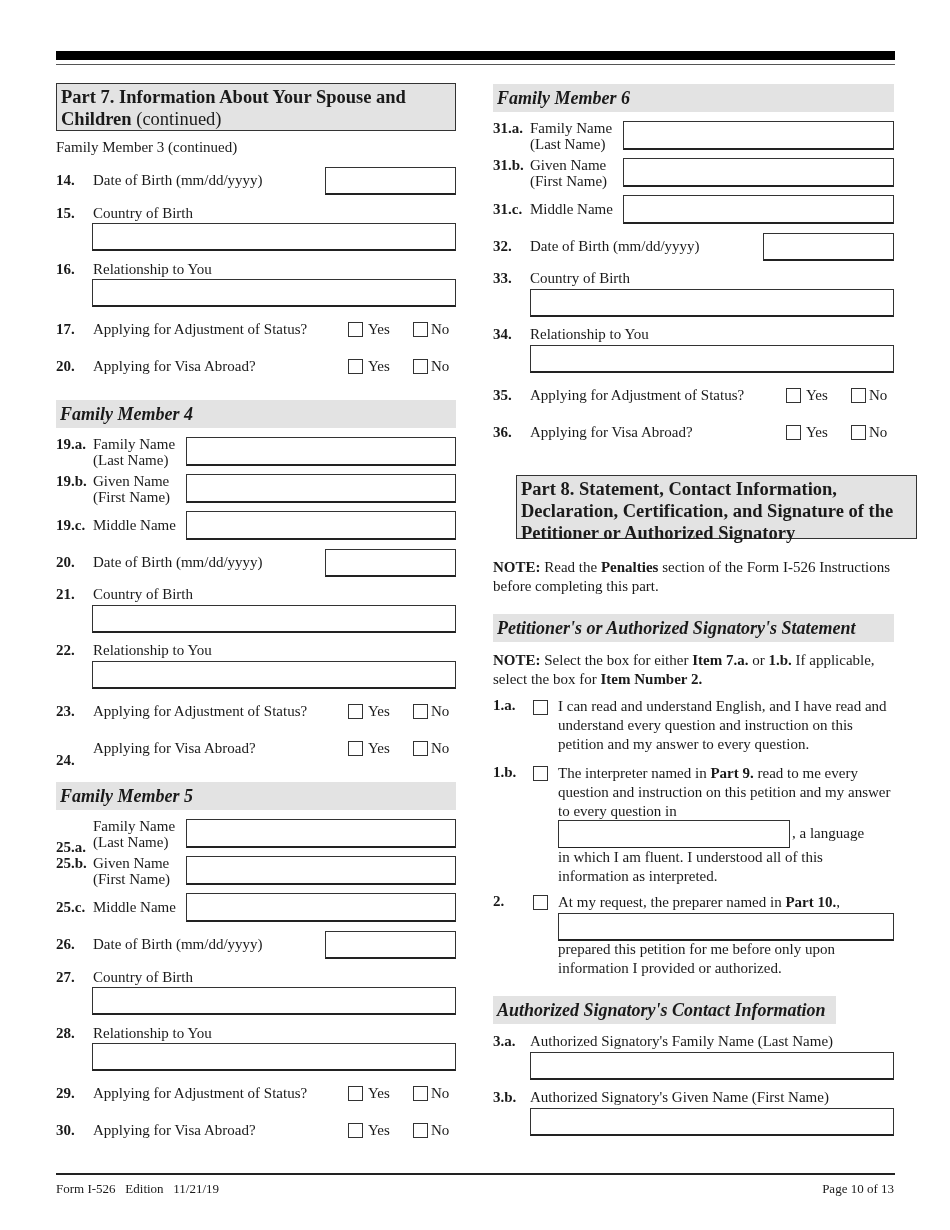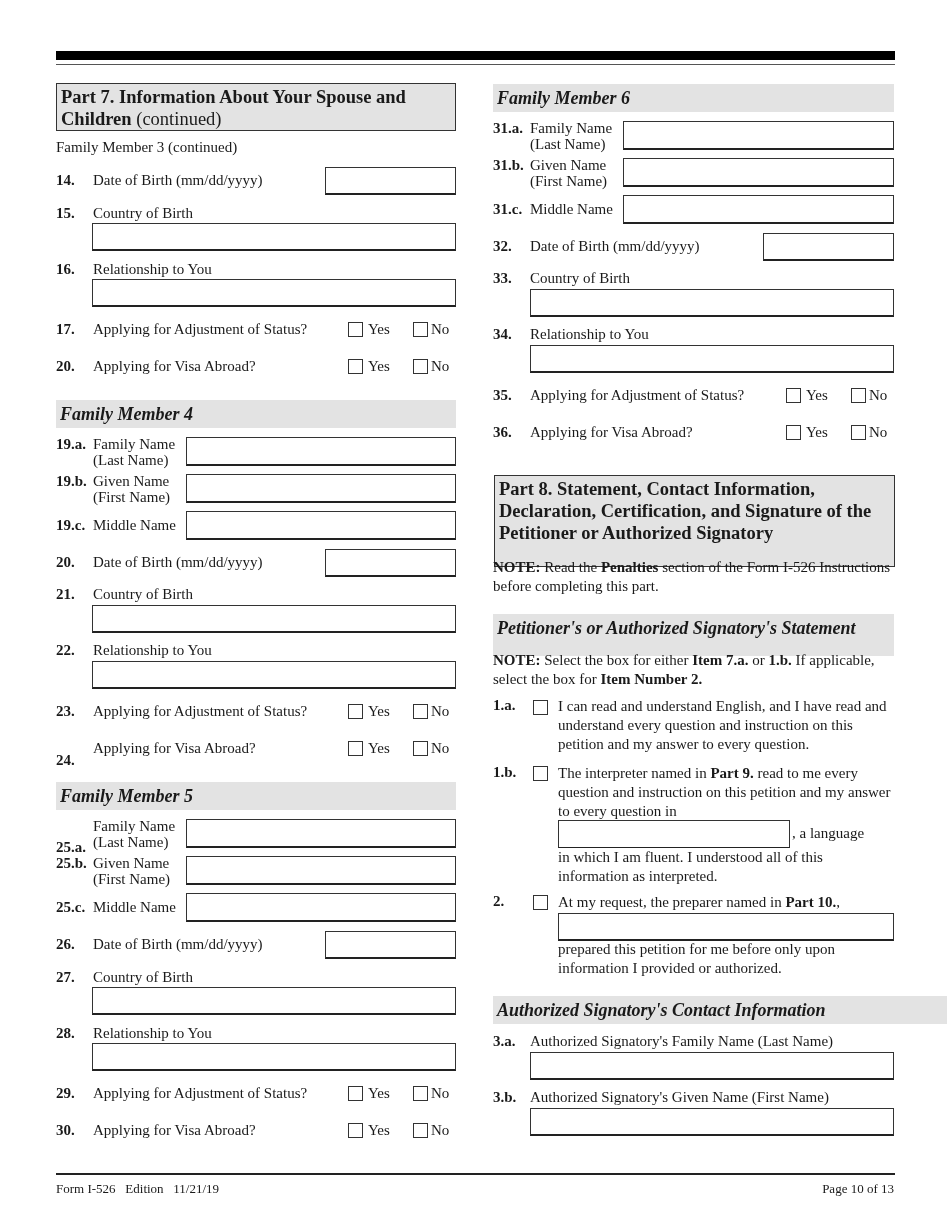--- a/index.html
+++ b/index.html
@@ -173,7 +173,7 @@
 <div class="abs cb" style="left:851px;top:425px;"></div>
 <span class="abs lbl" style="left:869px;top:424px;">No</span>
 
-<div class="abs part-hdr" style="left:494px;top:475px;width:401px;height:92px;">Part 8.  Statement, Contact Information, Declaration, Certification, and Signature of the Petitioner or Authorized Signatory</div>
+<div class="abs part-hdr" style="left:516px;top:475px;width:401px;height:64px;">Part 8.  Statement, Contact Information, Declaration, Certification, and Signature of the Petitioner or Authorized Signatory</div>
 <div class="abs para" style="left:493px;top:558px;width:400px;">
   <b>NOTE:</b><span>  Read the </span><b>Penalties</b><span> section of the Form I-526 Instructions before completing this part.</span>
 </div>

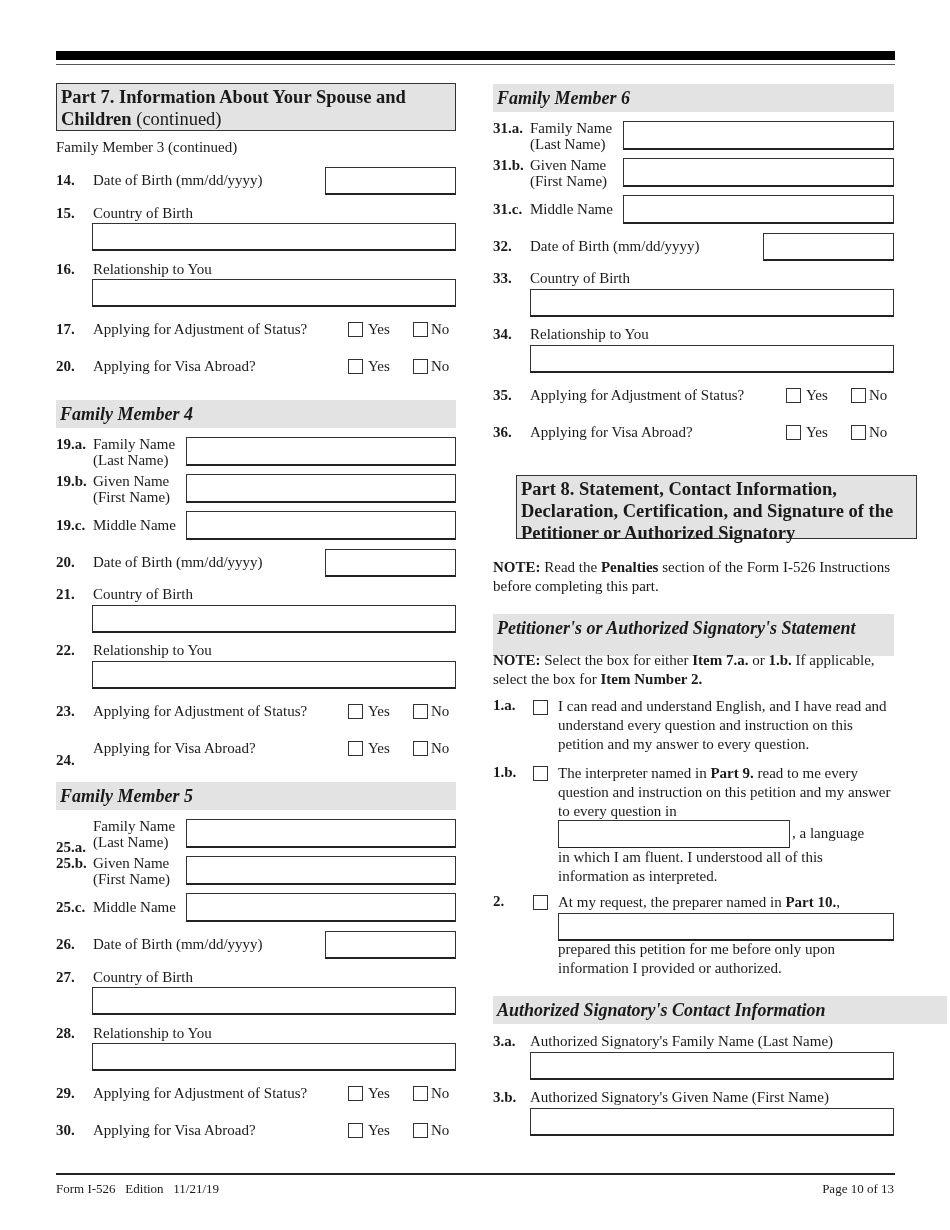--- a/index.html
+++ b/index.html
@@ -177,7 +177,7 @@
 <div class="abs para" style="left:493px;top:558px;width:400px;">
   <b>NOTE:</b><span>  Read the </span><b>Penalties</b><span> section of the Form I-526 Instructions before completing this part.</span>
 </div>
-<div class="abs sub-hdr" style="left:493px;top:614px;width:401px;height:42px;">Petitioner's or Authorized Signatory's Statement</div>
+<div class="abs sub-hdr" style="left:493px;top:614px;width:401px;height:28px;">Petitioner's or Authorized Signatory's Statement</div>
 <div class="abs para" style="left:493px;top:651px;width:400px;">
   <b>NOTE:</b><span>  Select the box for either </span><b>Item 7.a.</b><span> or </span><b>1.b.</b><span>  If applicable, select the box for </span><b>Item Number 2.</b>
 </div>

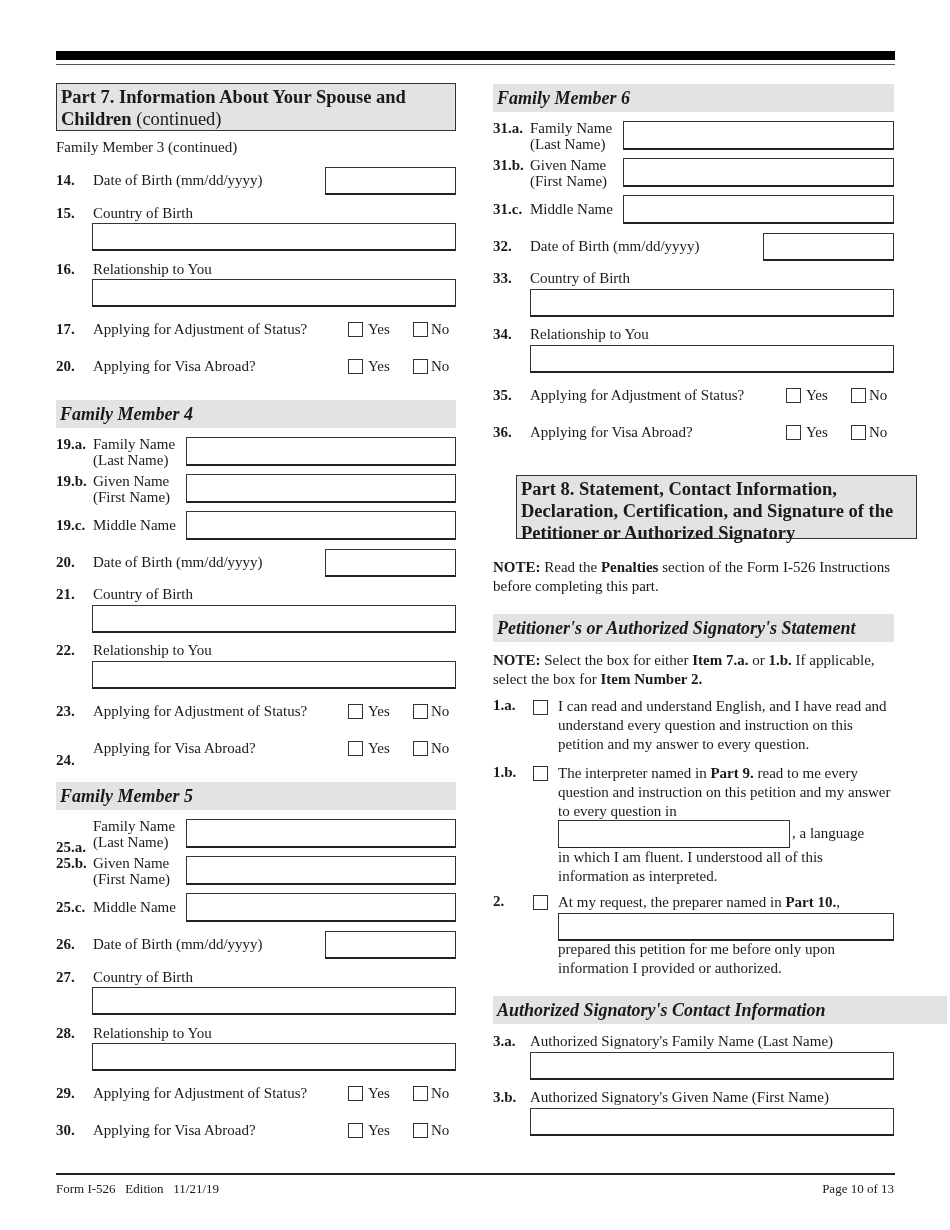--- a/index.html
+++ b/index.html
@@ -203,7 +203,7 @@
 <div class="abs field" style="left:558px;top:913px;width:336px;height:28px;"></div>
 <div class="abs para" style="left:558px;top:940px;width:336px;">prepared this petition for me before only upon information I provided or authorized.</div>
 
-<div class="abs sub-hdr" style="left:493px;top:996px;width:454px;height:28px;">Authorized Signatory's Contact Information</div>
+<div class="abs sub-hdr" style="left:493px;top:996px;width:343px;height:28px;">Authorized Signatory's Contact Information</div>
 <span class="abs lbl num" style="left:493px;top:1033px;">3.a.</span>
 <span class="abs lbl" style="left:530px;top:1033px;">Authorized Signatory's Family Name (Last Name)</span>
 <div class="abs field" style="left:530px;top:1052px;width:364px;height:28px;"></div>

